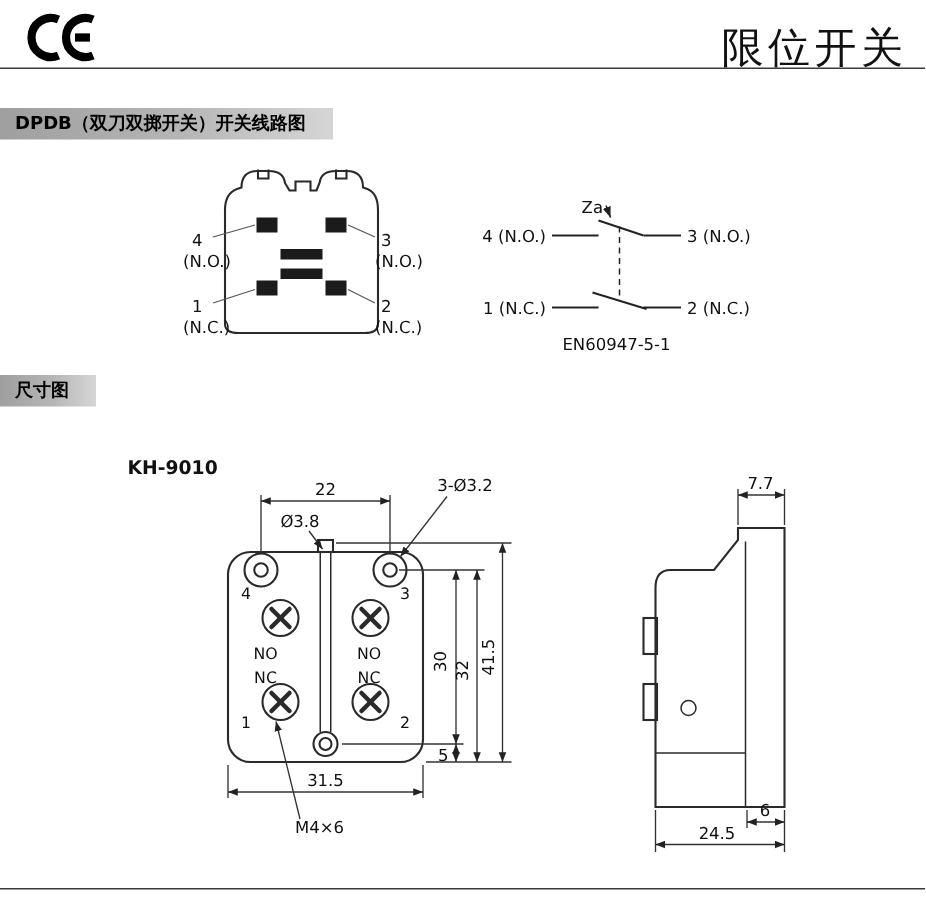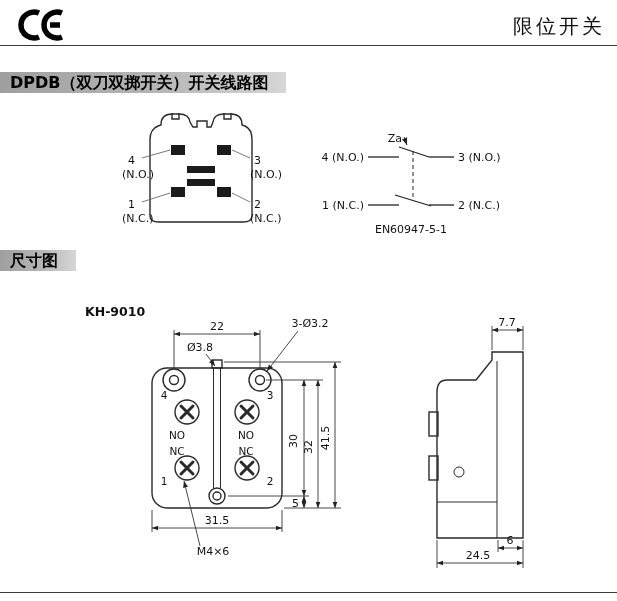--- a/index.html
+++ b/index.html
@@ -14,7 +14,7 @@
   .ce-logo { position:absolute; left:10px; top:8px; }
   .page-title {
     position:absolute; right:12px; top:13px;
-    font-size:20px; letter-spacing:3px; color:#111;
+    font-size:28px; letter-spacing:3px; color:#111;
   }
   .rule { position:absolute; left:0; right:0; height:0; border-top:1px solid #3a3a3a; }
   .section-bar {

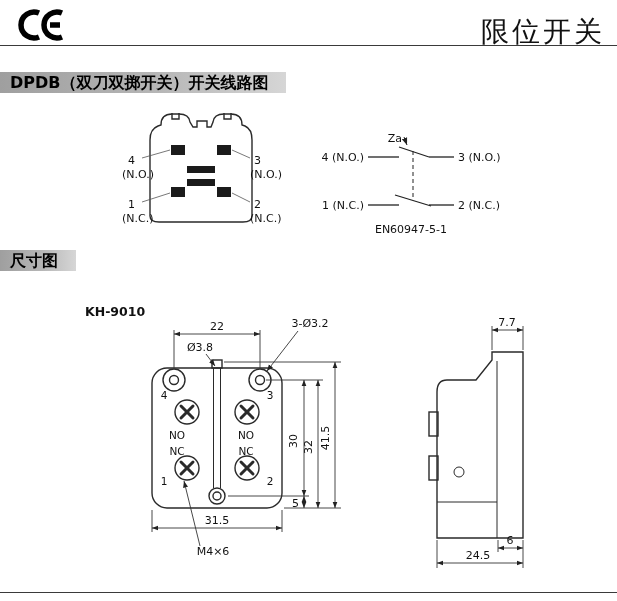--- a/index.html
+++ b/index.html
@@ -20,7 +20,7 @@
   .section-bar {
     position:absolute; left:0; height:21px; line-height:21px;
     padding:0 18px 0 10px;
-    font-size:16px; font-weight:bold; color:#000;
+    font-size:12px; font-weight:bold; color:#000;
     background:linear-gradient(90deg,#9f9f9f 0%, #b6b6b6 55%, #d6d6d6 100%);
     white-space:nowrap;
   }

